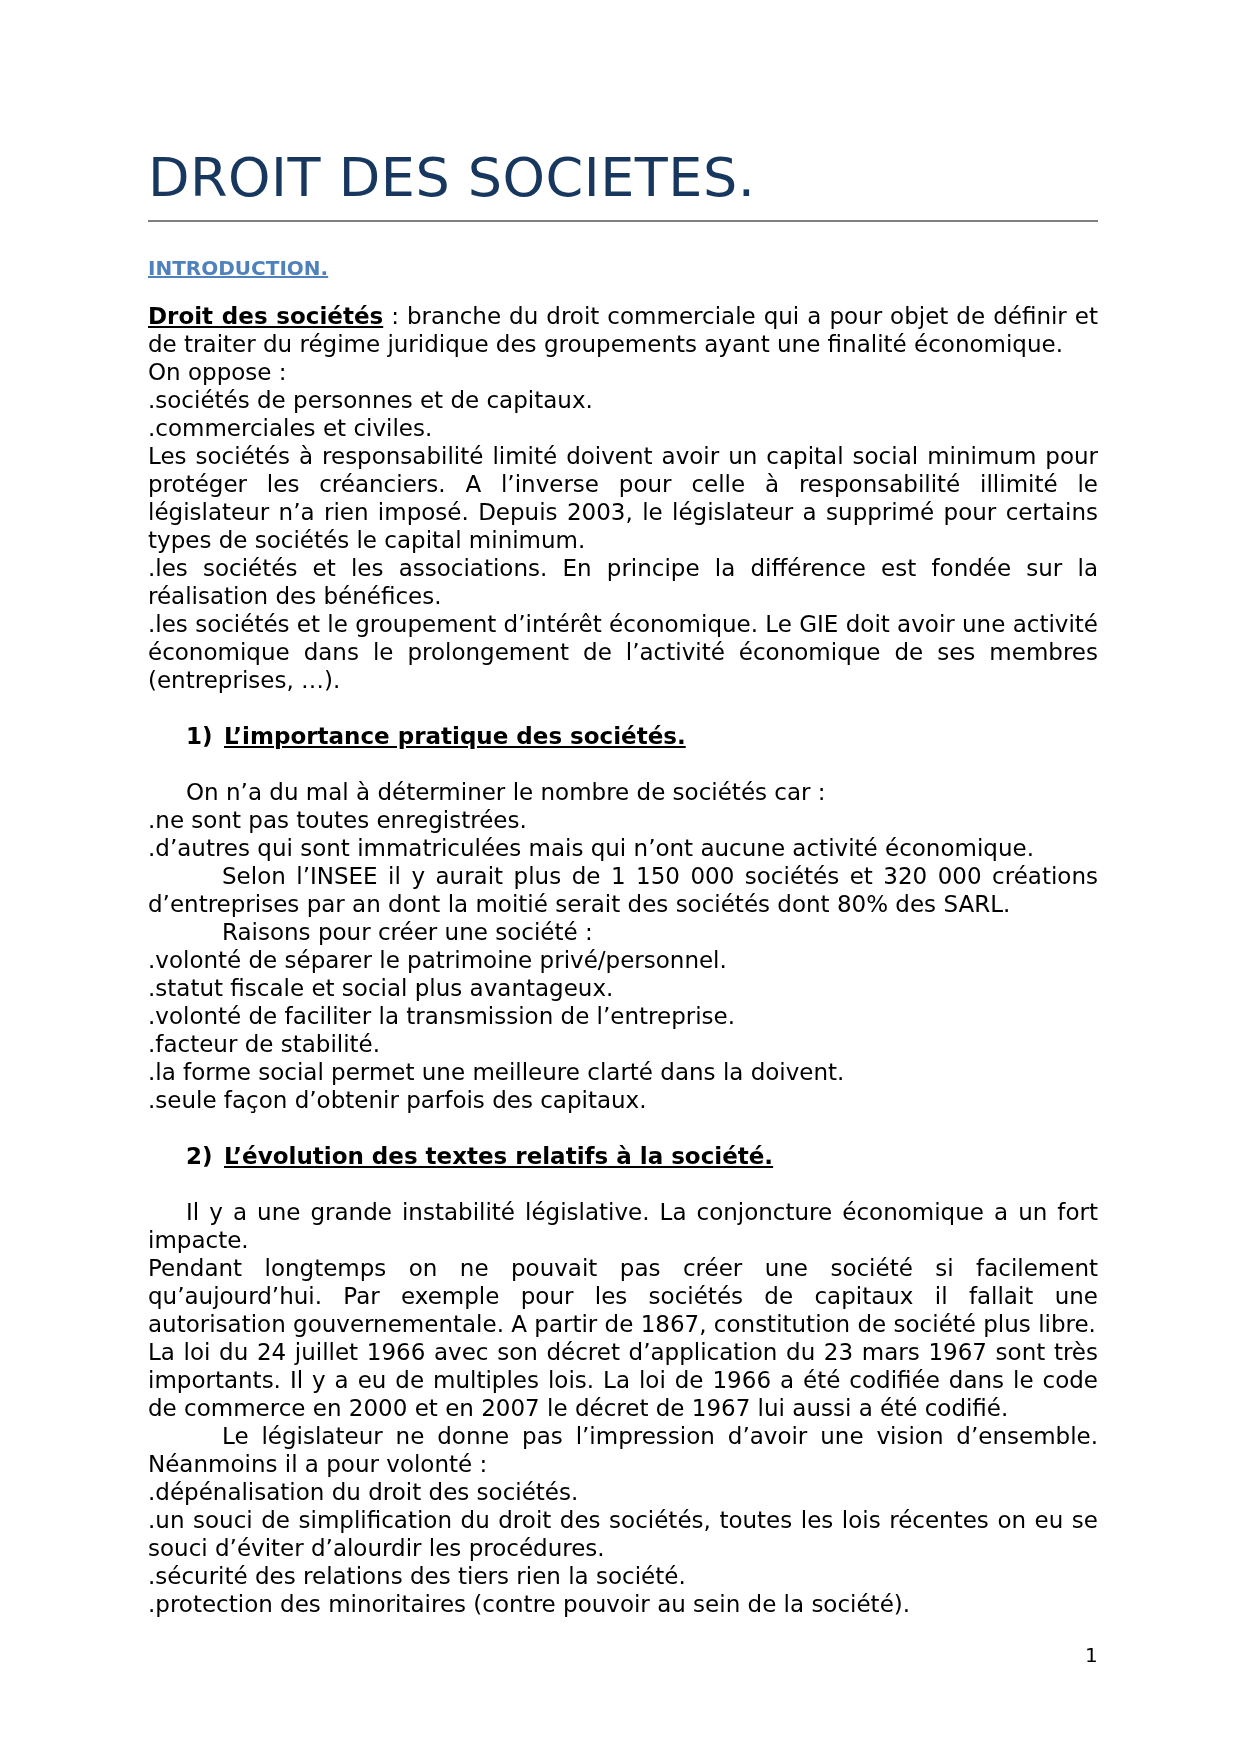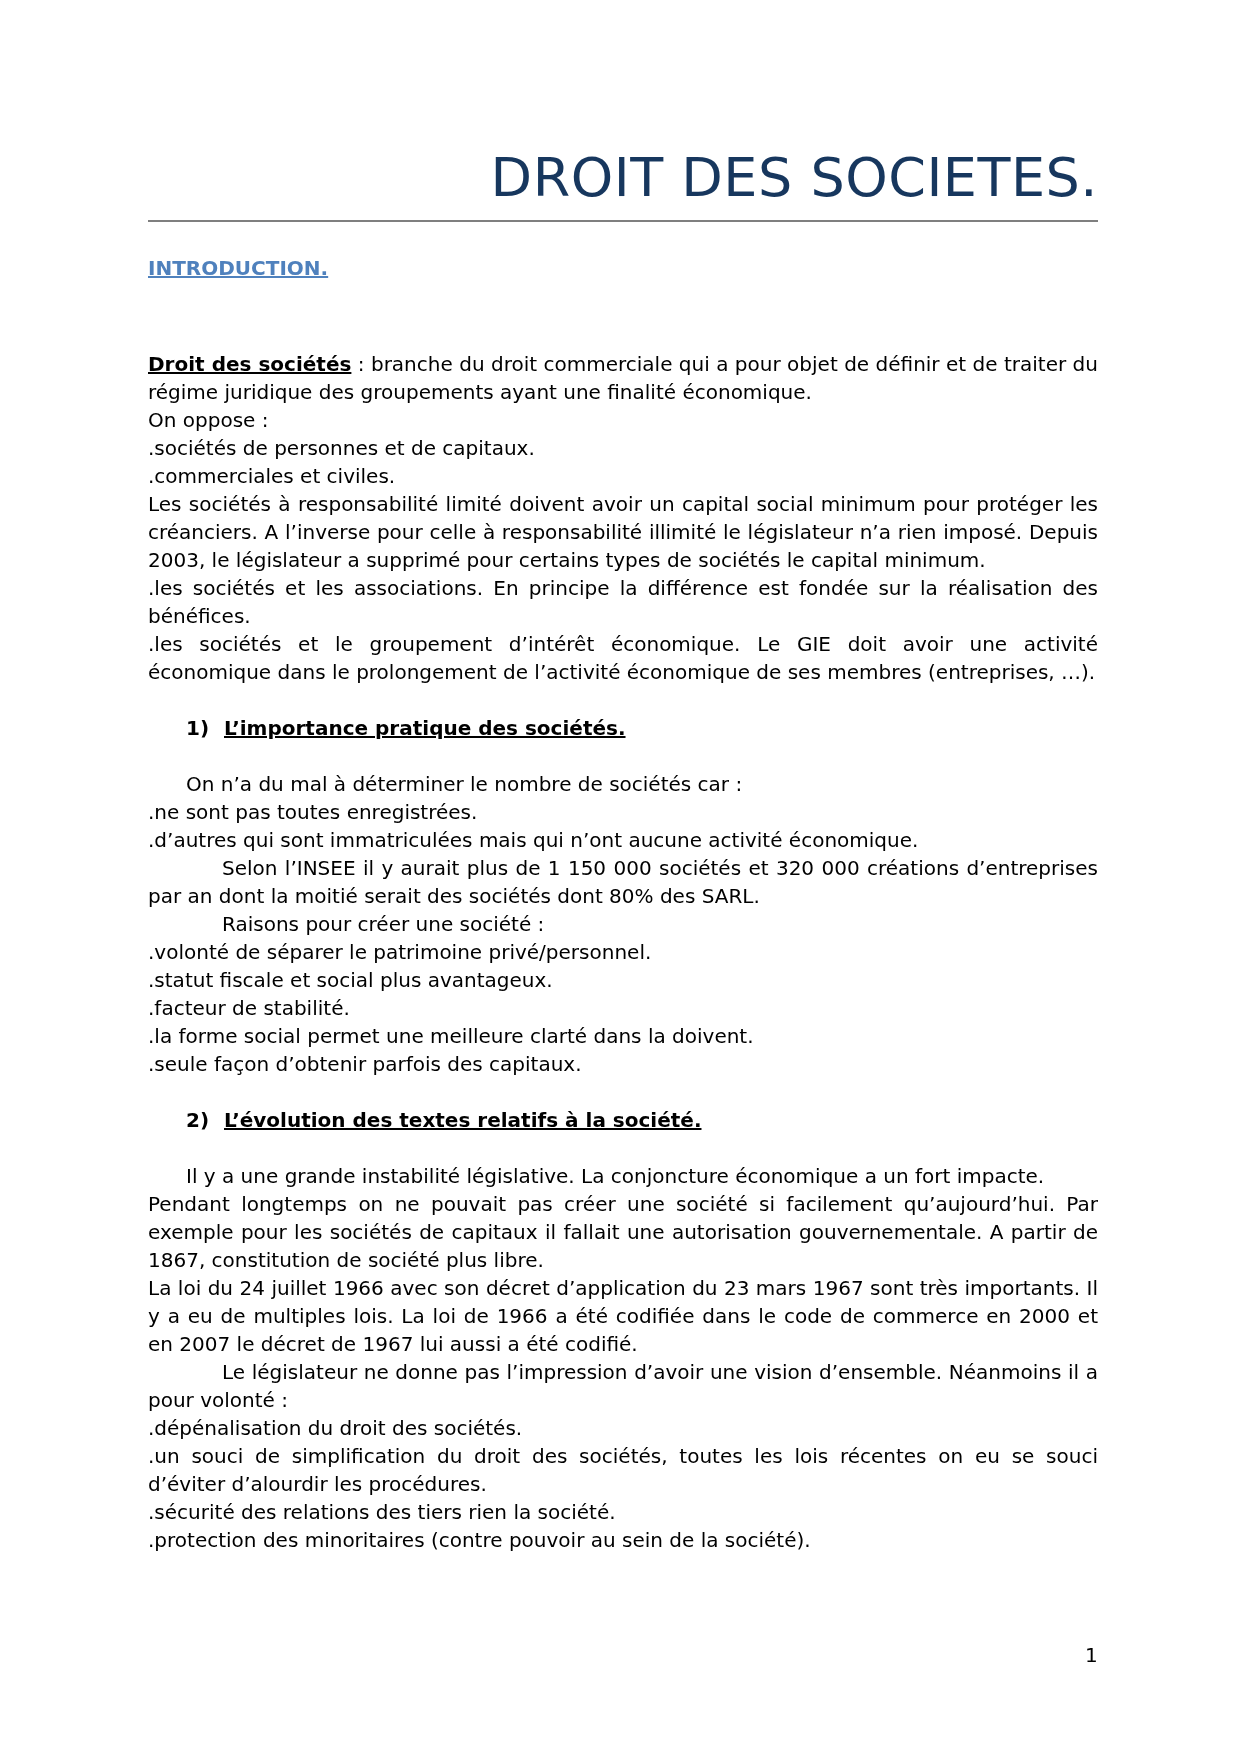--- a/index.html
+++ b/index.html
@@ -6,7 +6,7 @@
   body { width: 1240px; height: 1755px; position: relative; overflow: hidden;
          font-family: "DejaVu Sans", sans-serif; color: #000; }
   .page { position: absolute; left: 148px; top: 0; width: 950px; }
-  .title { position: absolute; left: 0; top: 146px; width: 950px; text-align: right;
+  .title { position: absolute; left: 0; top: 146px; width: 950px; text-align: left;
            font-size: 54px; color: #17375e; letter-spacing: 0.5px; line-height: 64px; }
   .title-rule { position: absolute; left: 0; top: 220px; width: 950px; height: 2px; background: #7f7f7f; }
   .intro-heading { position: absolute; left: 0; top: 252px; font-size: 20px; font-weight: bold;

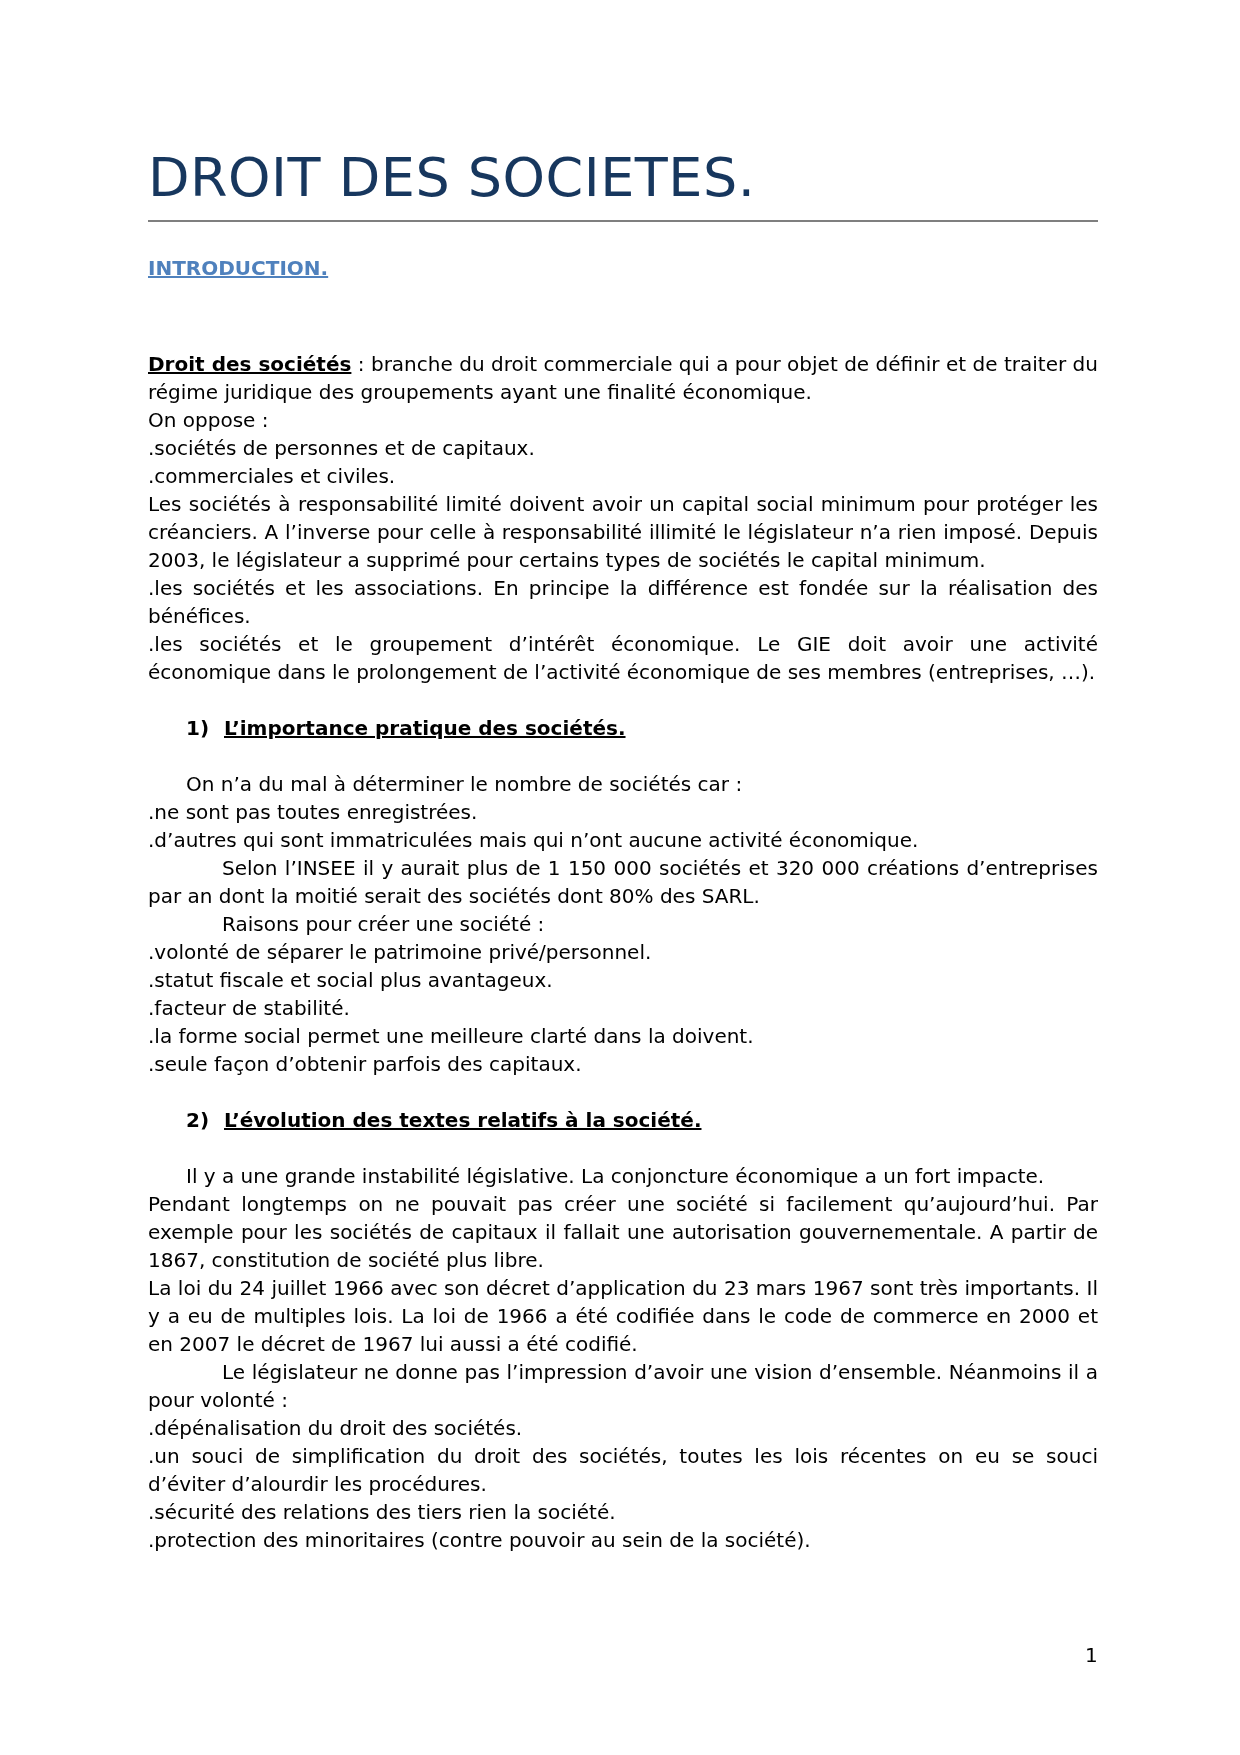--- a/index.html
+++ b/index.html
@@ -11,7 +11,7 @@
   .title-rule { position: absolute; left: 0; top: 220px; width: 950px; height: 2px; background: #7f7f7f; }
   .intro-heading { position: absolute; left: 0; top: 252px; font-size: 20px; font-weight: bold;
                    color: #4f81bd; text-decoration: underline; line-height: 32px; }
-  .body { position: absolute; left: 0; width: 950px; font-size: 20px; line-height: 28px; margin-top: 48px; }
+  .body { position: absolute; left: 0; width: 950px; font-size: 23px; line-height: 28px; }
   .p { margin: 0; text-align: justify; }
   .last-left { text-align-last: left; }
   .indent1 { text-indent: 38px; }

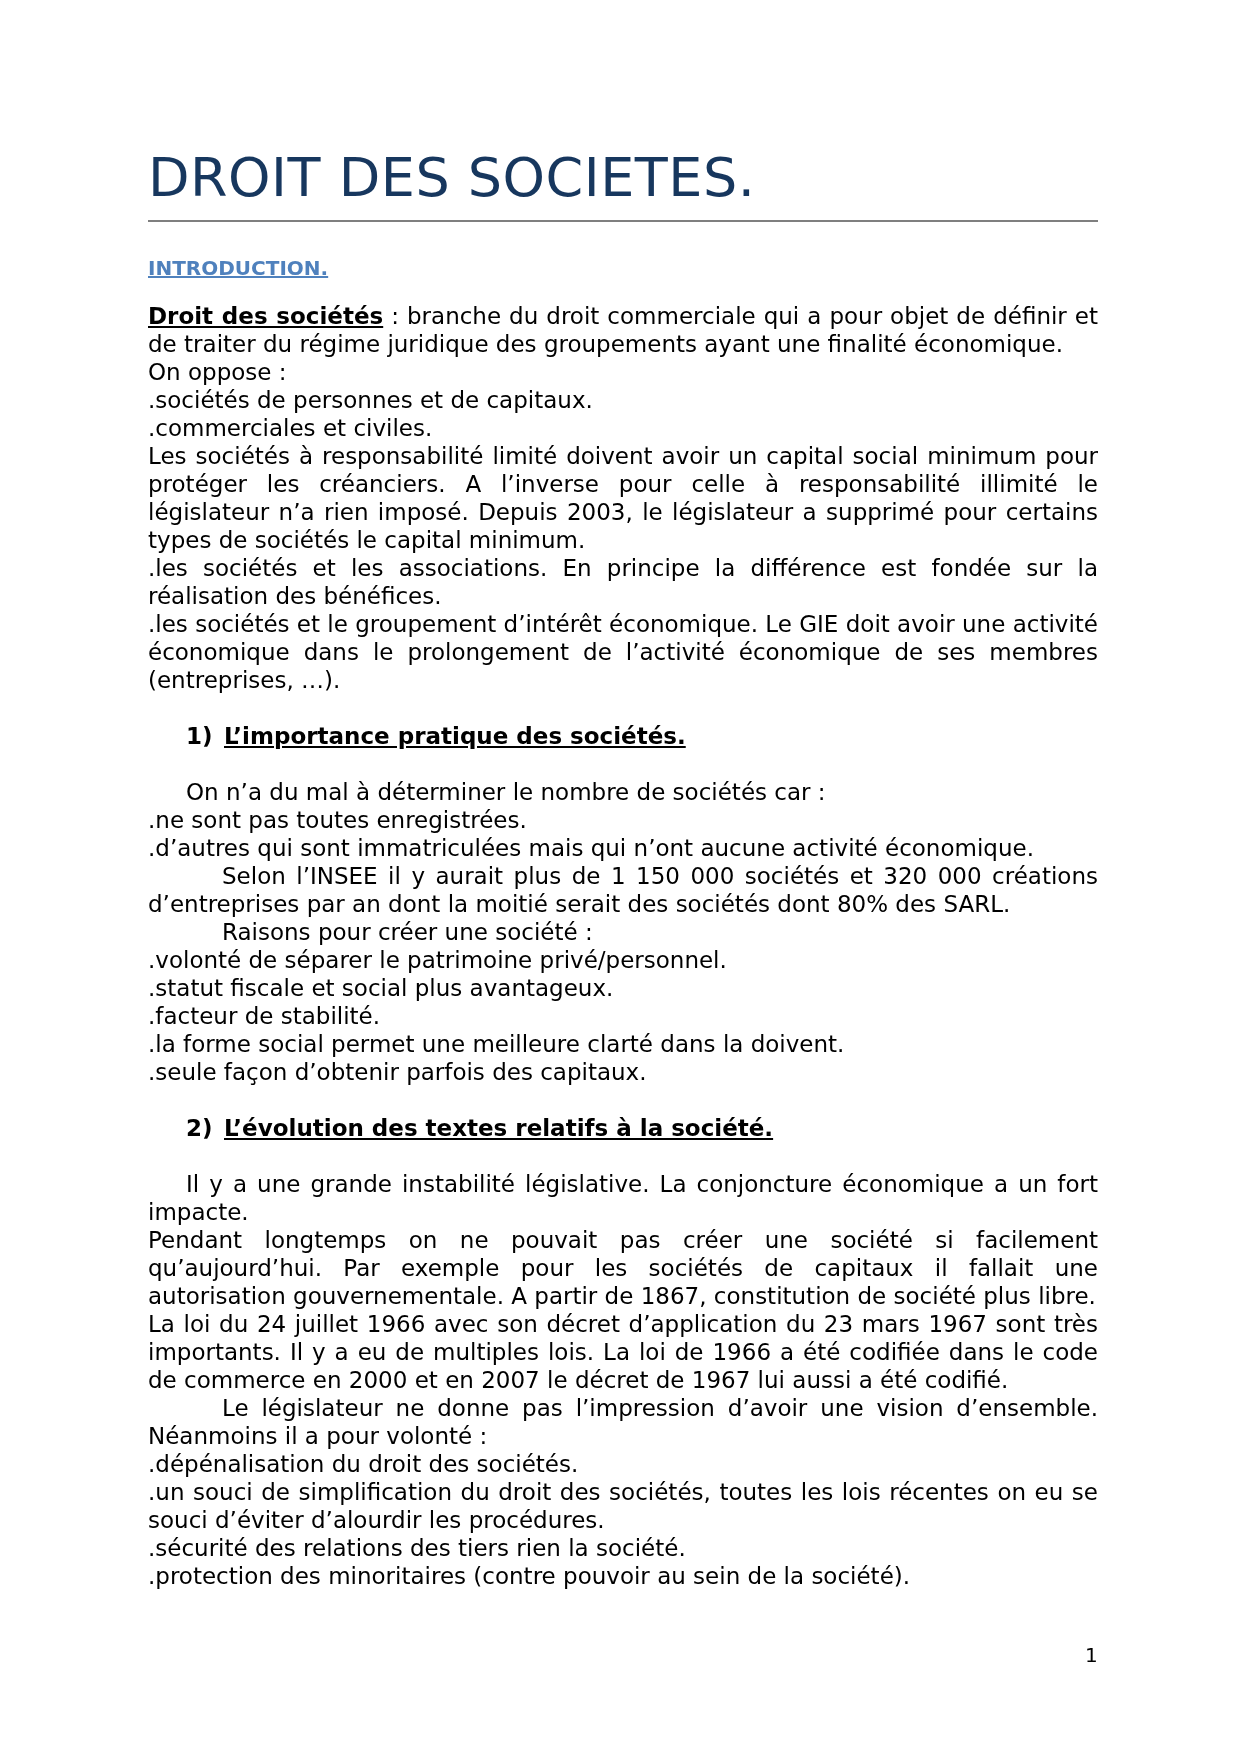--- a/index.html
+++ b/index.html
@@ -50,6 +50,7 @@
     <p class="p indent2">Raisons pour créer une société :</p>
     <p class="p">.volonté de séparer le patrimoine privé/personnel.</p>
     <p class="p">.statut fiscale et social plus avantageux.</p>
+    <p class="p">.volonté de faciliter la transmission de l’entreprise.</p>
     <p class="p">.facteur de stabilité.</p>
     <p class="p">.la forme social permet une meilleure clarté dans la doivent.</p>
     <p class="p">.seule façon d’obtenir parfois des capitaux.</p>

